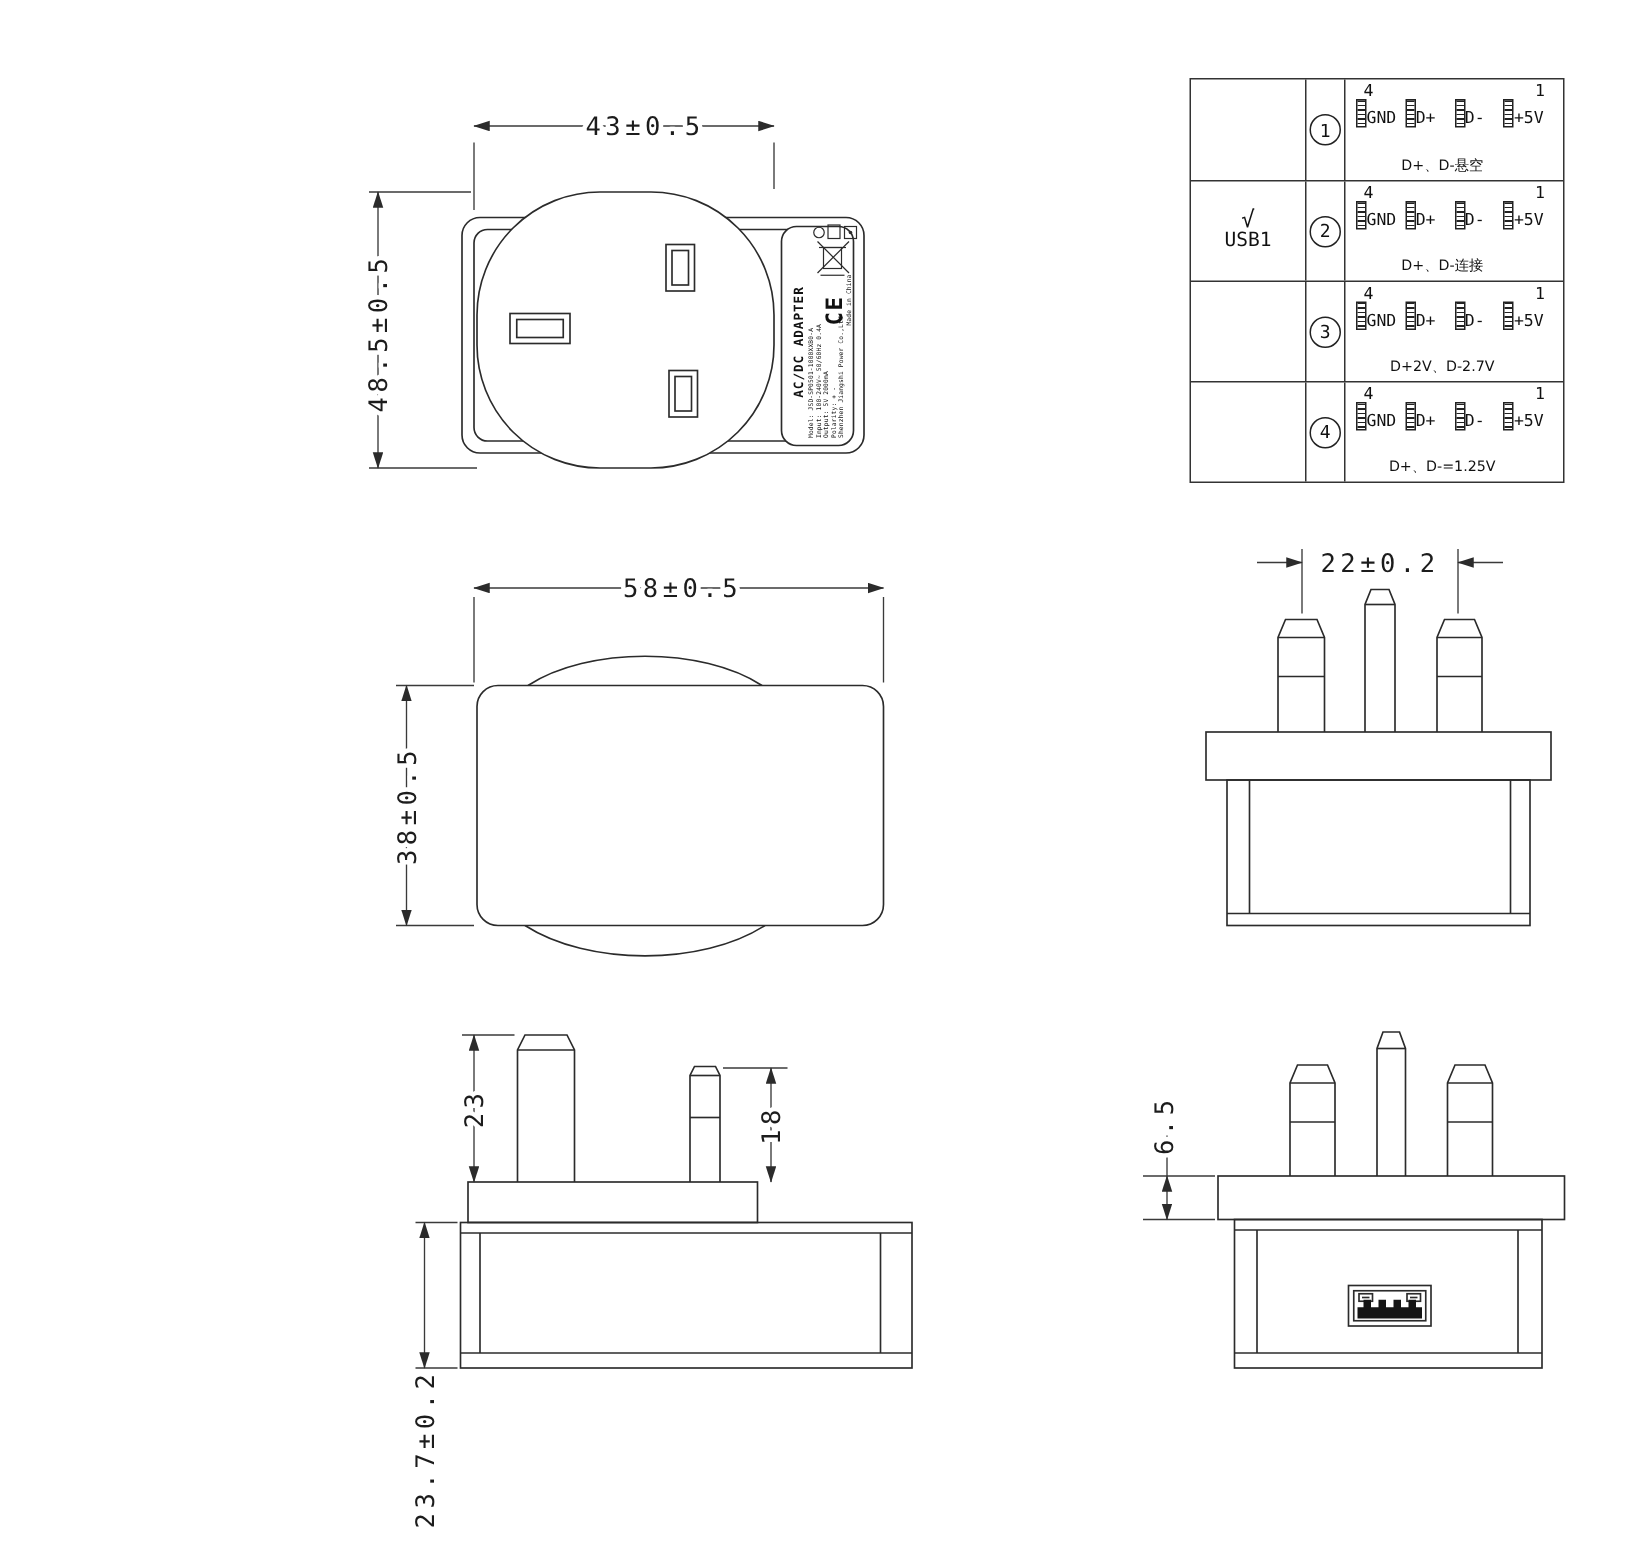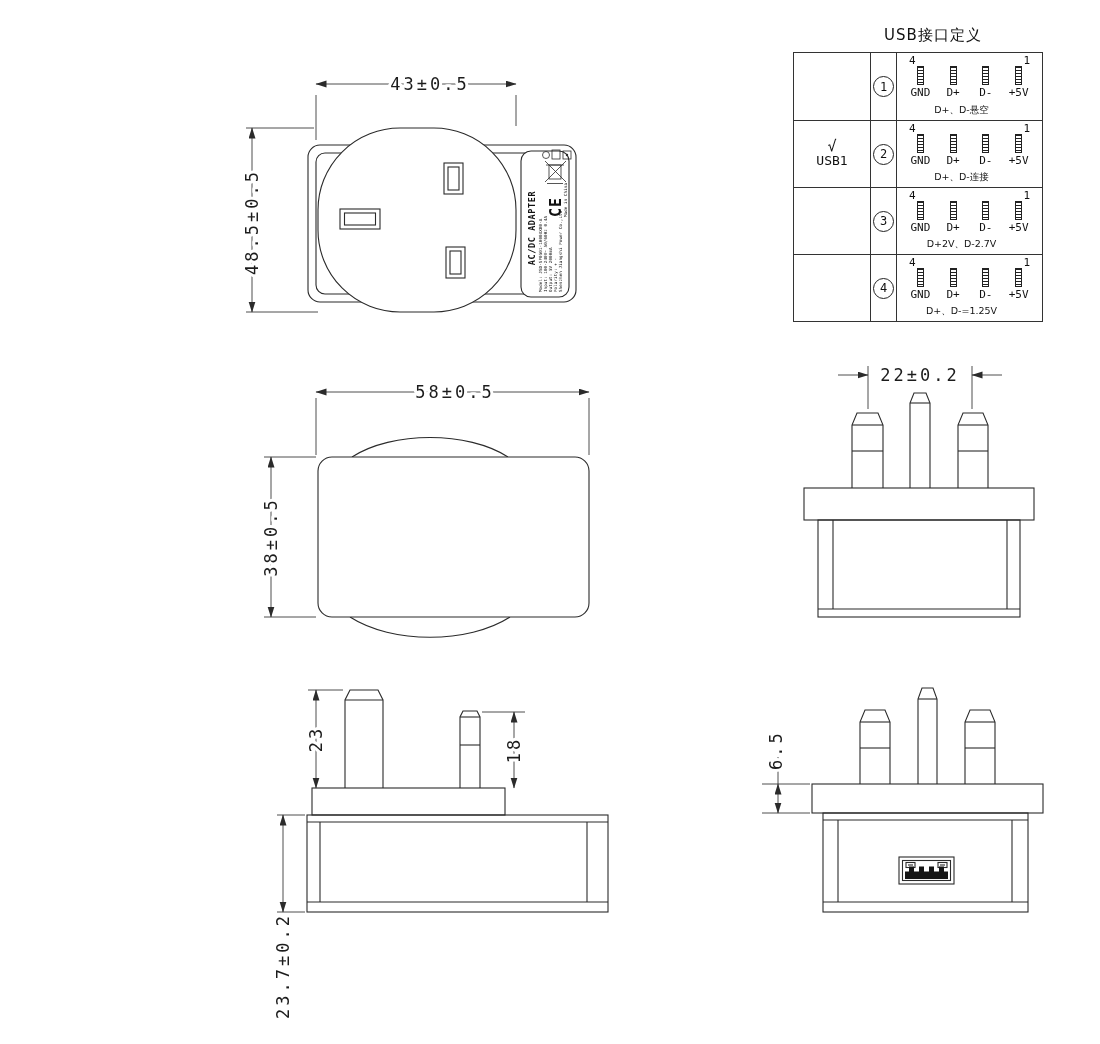--- a/index.html
+++ b/index.html
@@ -230,7 +230,6 @@
   </svg>
 
   
-  <div class="t-title">USB接口定义</div>
 
   <div class="usb-table">
 

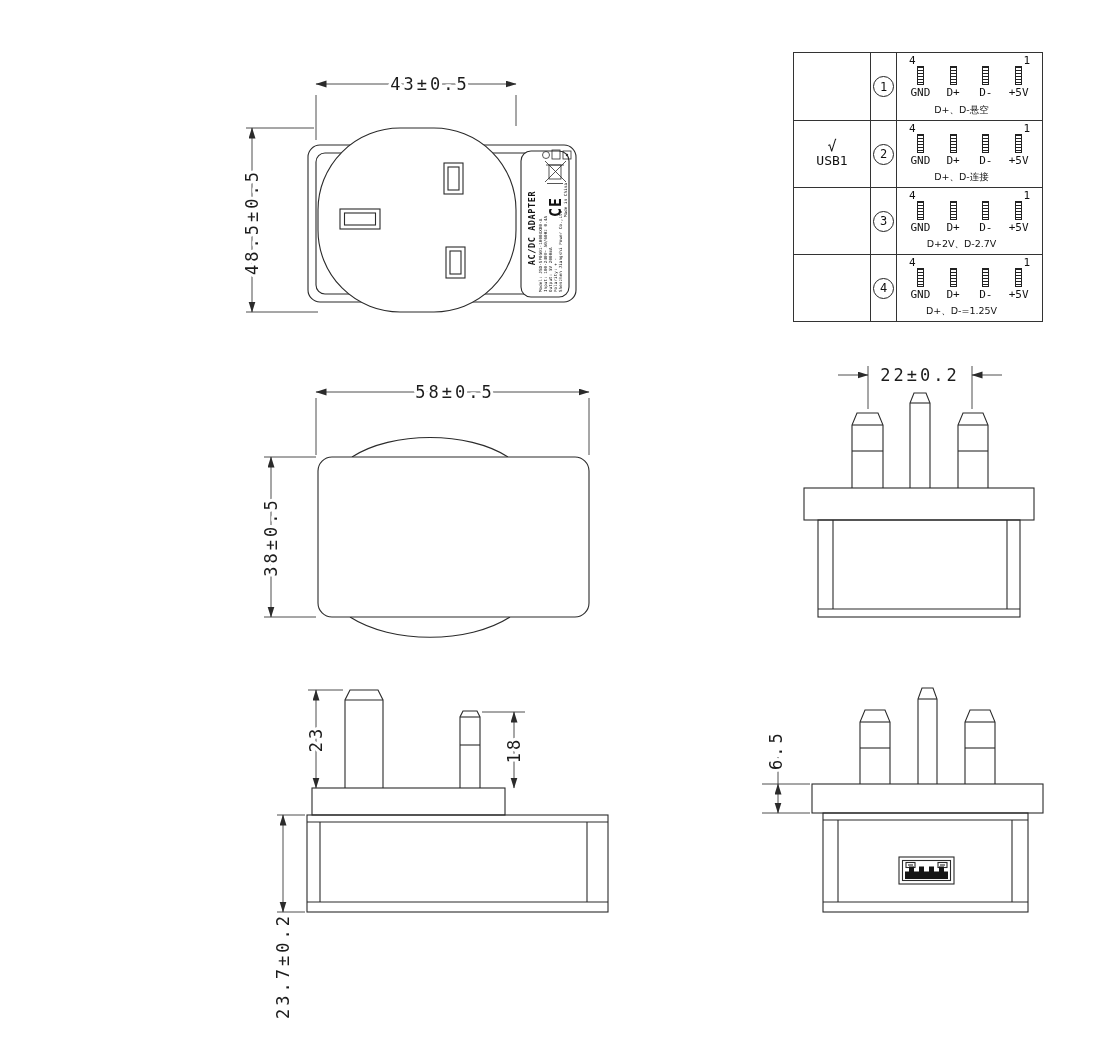--- a/index.html
+++ b/index.html
@@ -39,7 +39,7 @@
   .pn-r{right:12px;}
   .pins{position:absolute;top:13px;left:2px;right:2px;display:flex;
         justify-content:space-between;padding:0 5px;}
-  .pincol{display:flex;flex-direction:column;align-items:center;width:34px;}
+  .pincol{display:flex;flex-direction:row;align-items:flex-end;width:34px;}
   .pin-icon{width:7px;height:19px;border:1px solid #222;box-sizing:border-box;
             background:repeating-linear-gradient(to bottom,#222 0 1px,transparent 1px 3px);}
   .pin-label{font-size:11px;margin-top:1px;

